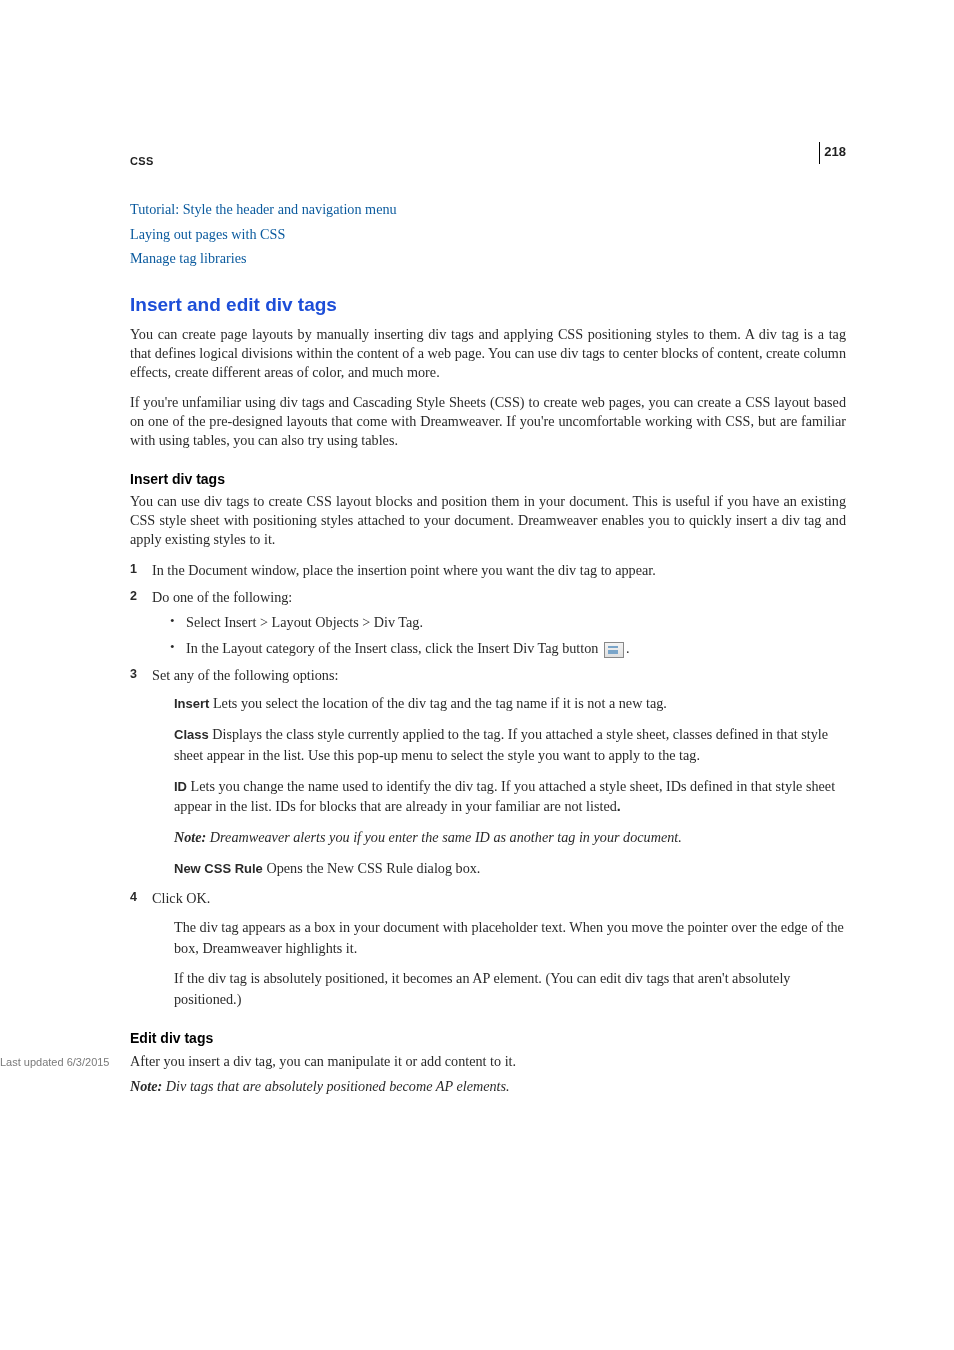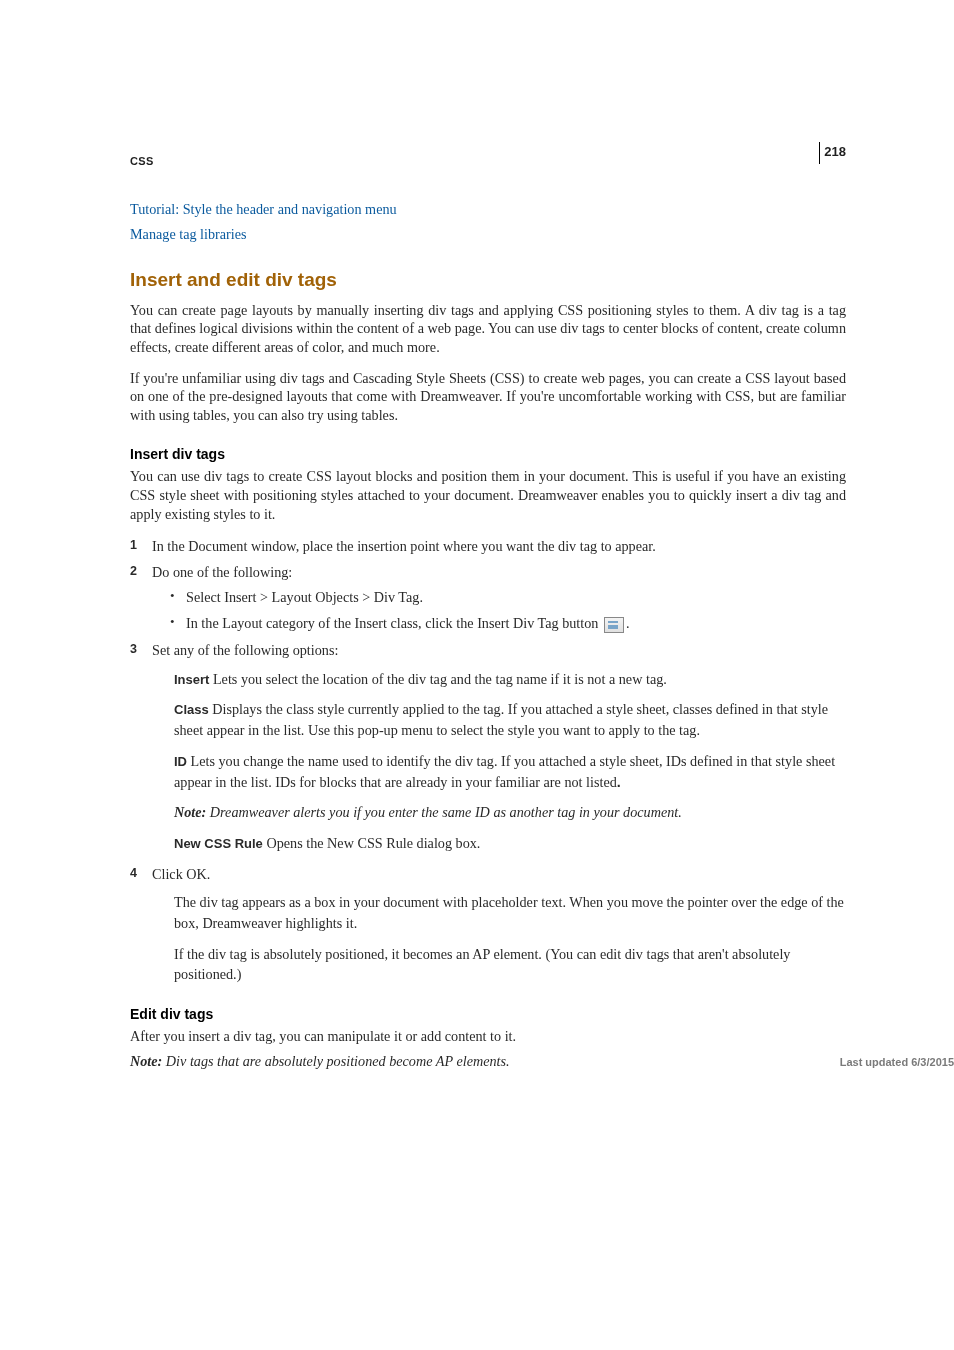--- a/index.html
+++ b/index.html
@@ -181,6 +181,7 @@
 
   <div class="content">
     <a class="link">Tutorial: Style the header and navigation menu</a>
+    <a class="link">Laying out pages with CSS</a>
     <a class="link">Manage tag libraries</a>
 
     <h2 class="section-title">Insert and edit div tags</h2>

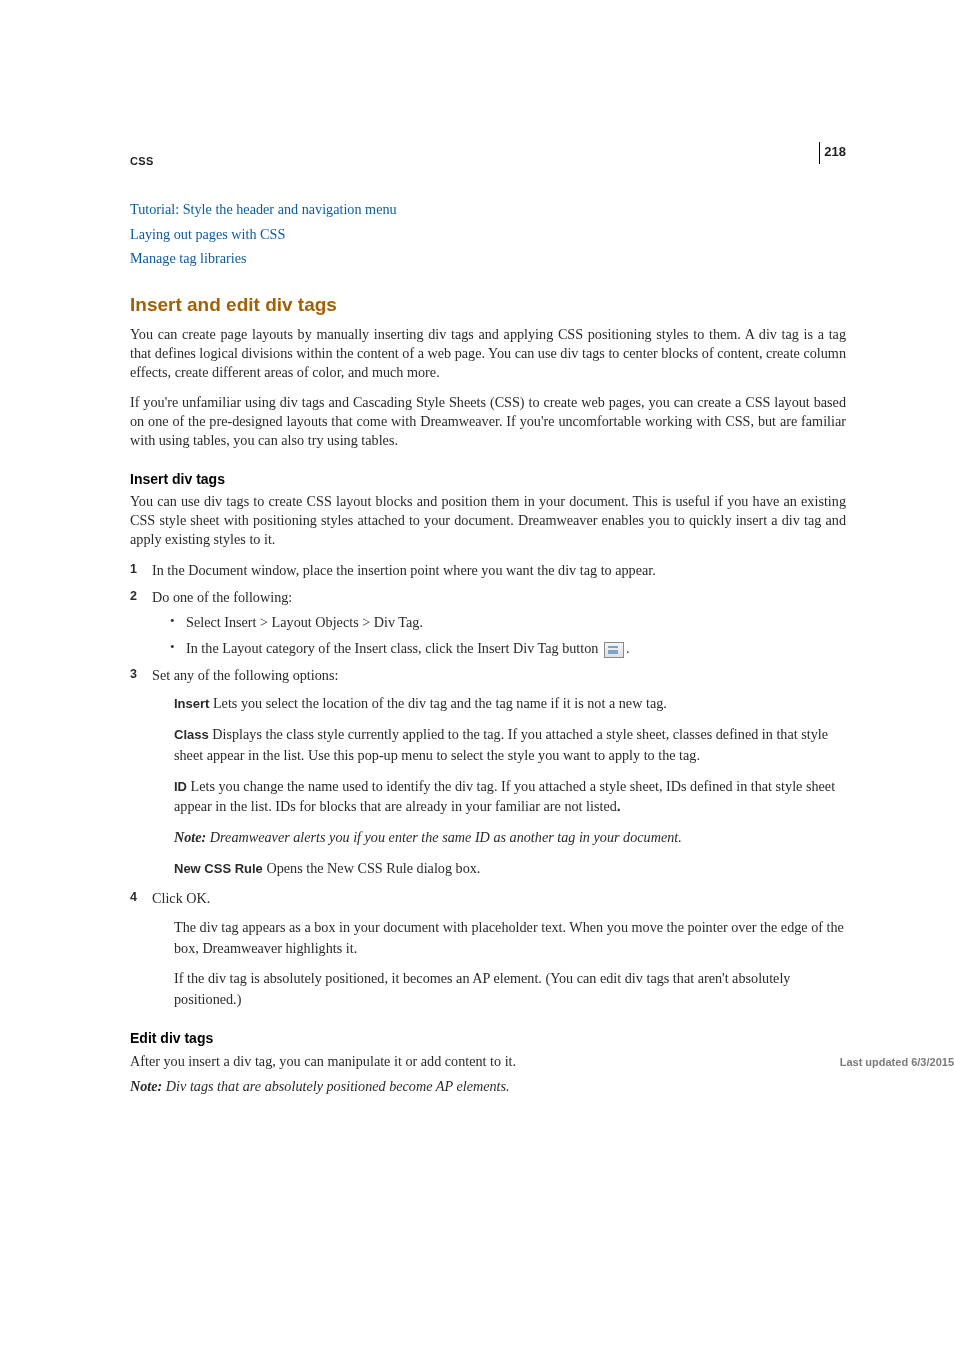--- a/index.html
+++ b/index.html
@@ -64,7 +64,7 @@
     font-weight: 800;
     font-size: 19px;
     margin: 24px 0 8px 0;
-    color: #a16207;
+    color: #1d4ed8;
   }
   h3.subheading {
     font-family: "Myriad Pro", Arial, sans-serif;

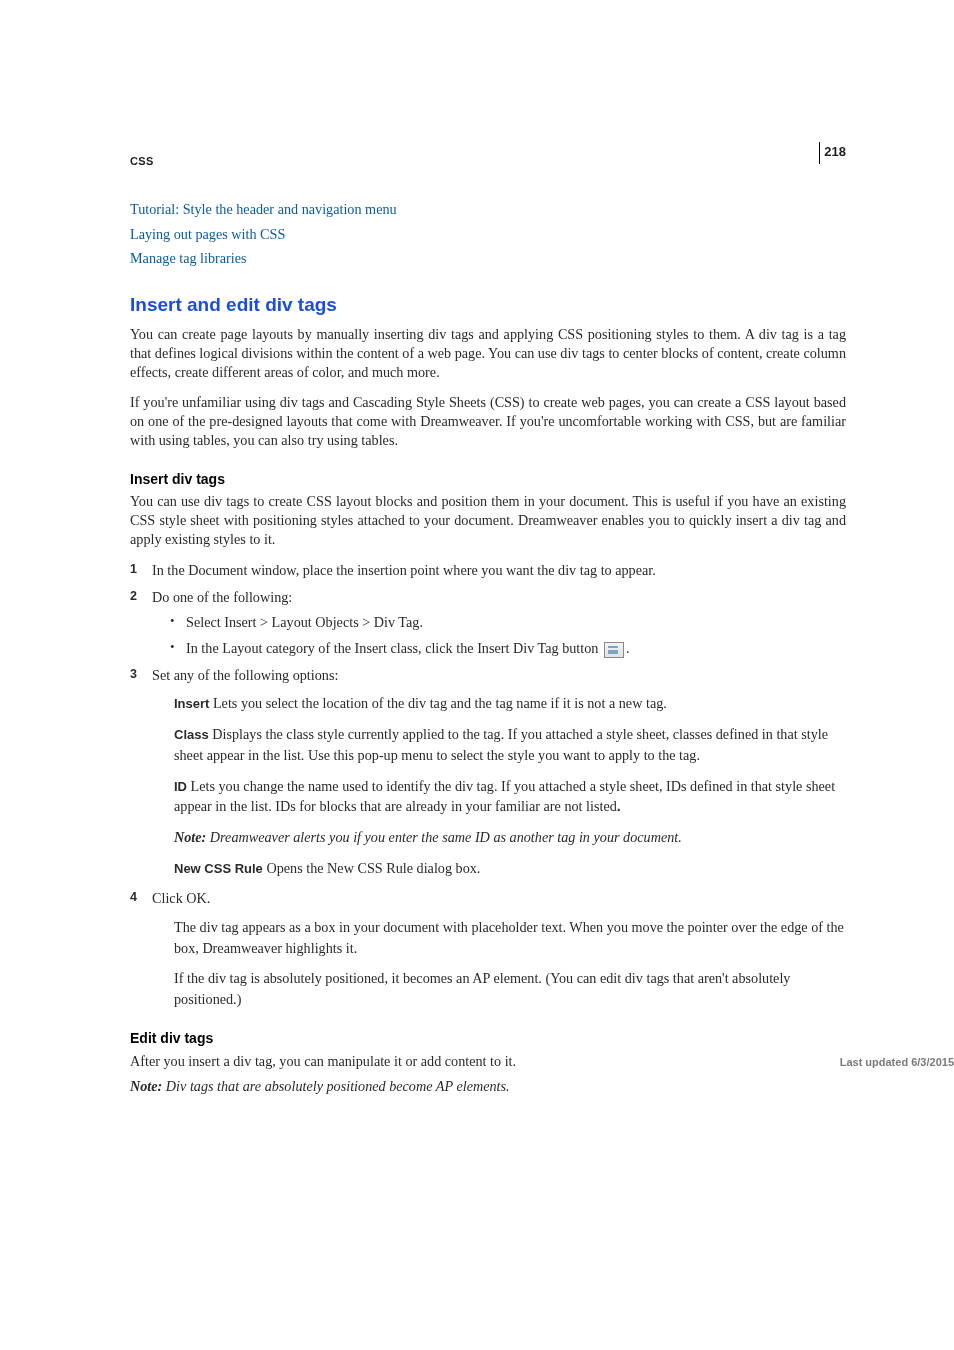--- a/index.html
+++ b/index.html
@@ -160,9 +160,9 @@
     bottom: 62px;
     left: 0;
     width: 100%;
-    text-align: right;
-    font-family: "Myriad Pro", Arial, sans-serif;
-    font-weight: 700;
+    text-align: left;
+    font-family: "Myriad Pro", Arial, sans-serif;
+    font-weight: 400;
     font-size: 11px;
     color: #7a7a7a;
   }

